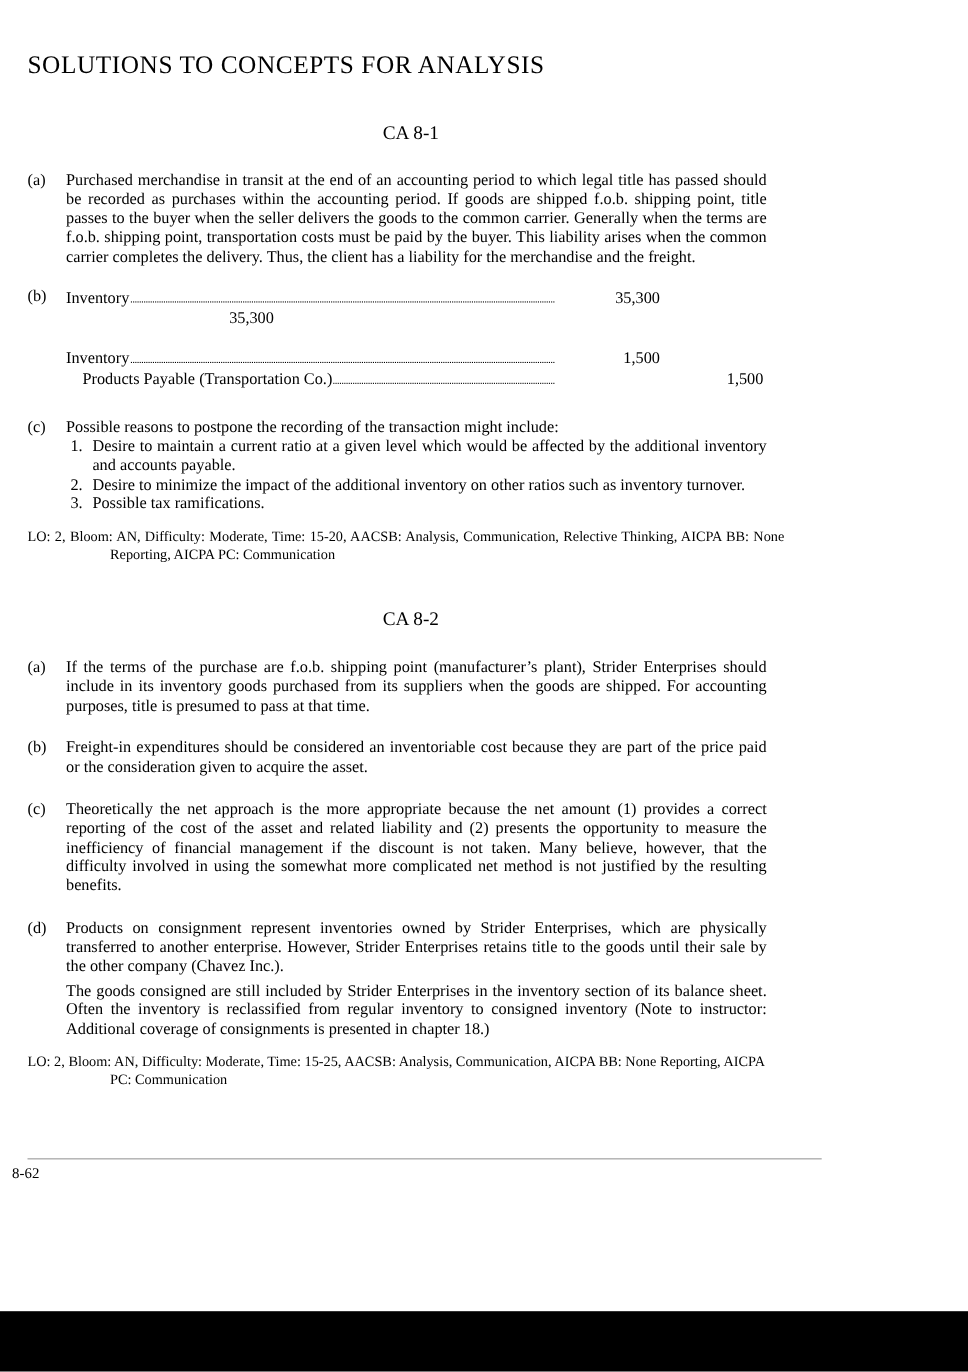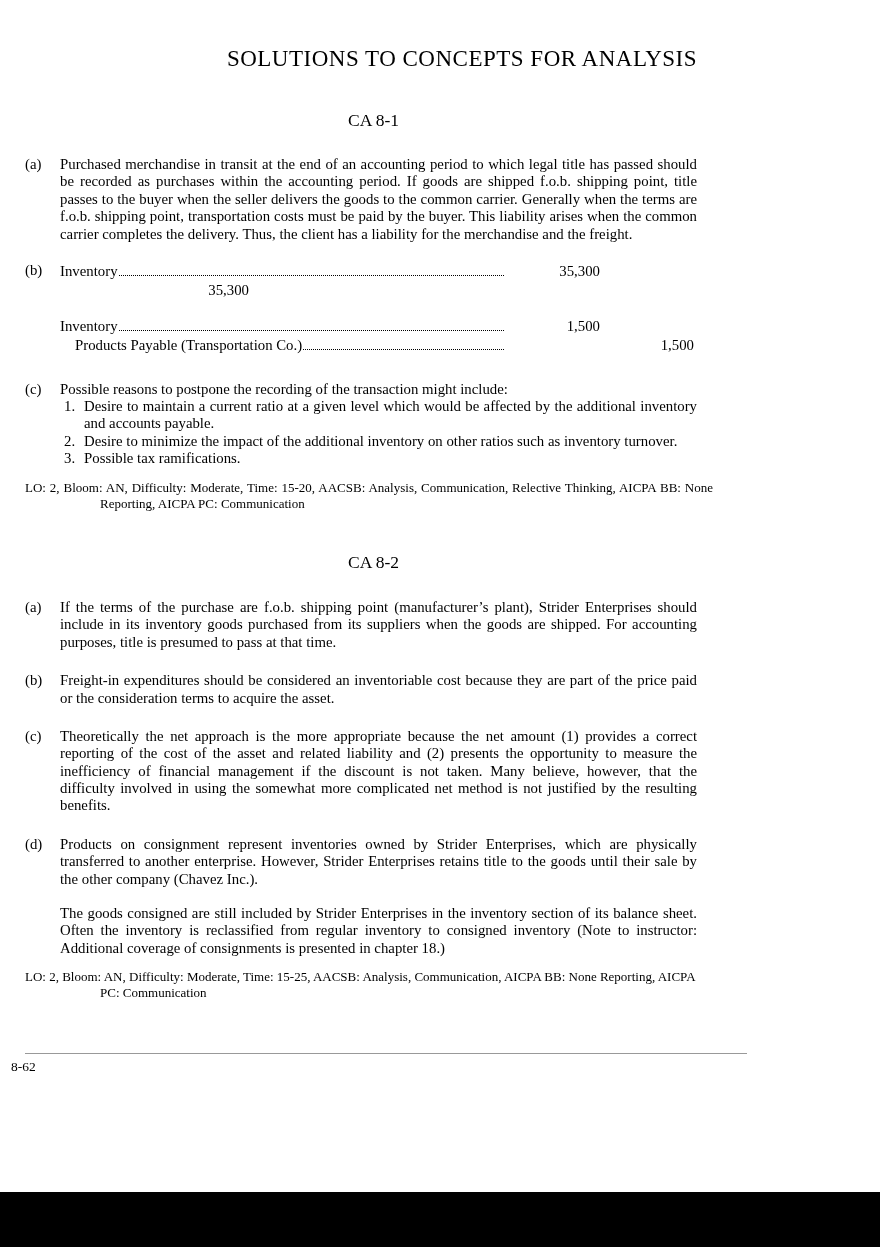--- a/index.html
+++ b/index.html
@@ -18,7 +18,7 @@
     width: 722px;
   }
   .doc-title {
-    text-align: right;
+    text-align: left;
     font-size: 23px;
     letter-spacing: 0.5px;
     width: 672px;

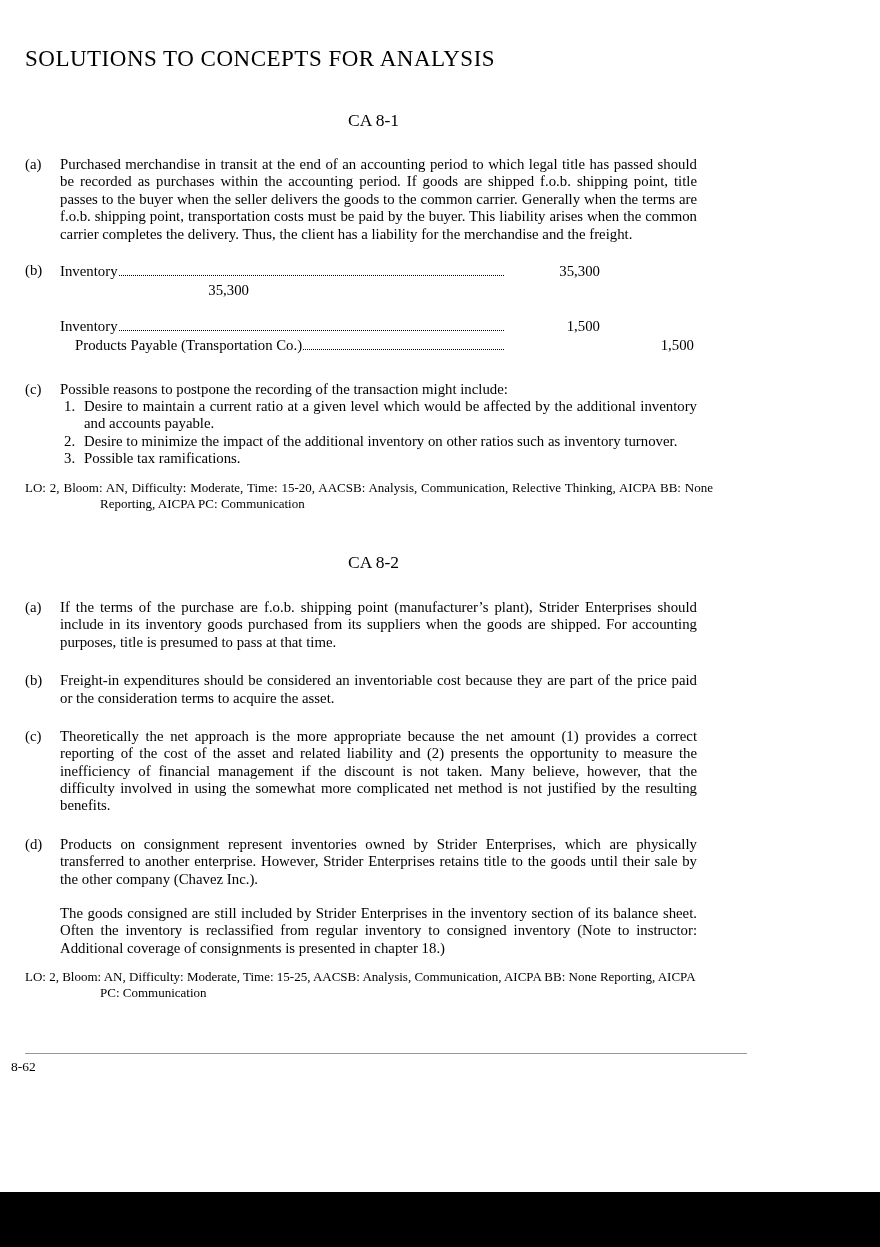--- a/index.html
+++ b/index.html
@@ -197,7 +197,7 @@
 
   <div class="para">
     <div class="para-label">(b)</div>
-    <div class="para-body">Freight-in expenditures should be considered an inventoriable cost because they are part of the price paid or the consideration terms to acquire the asset.</div>
+    <div class="para-body">Freight-in expenditures should be considered an inventoriable cost because they are part of the price paid or the consideration given to acquire the asset.</div>
   </div>
 
   <div class="para">

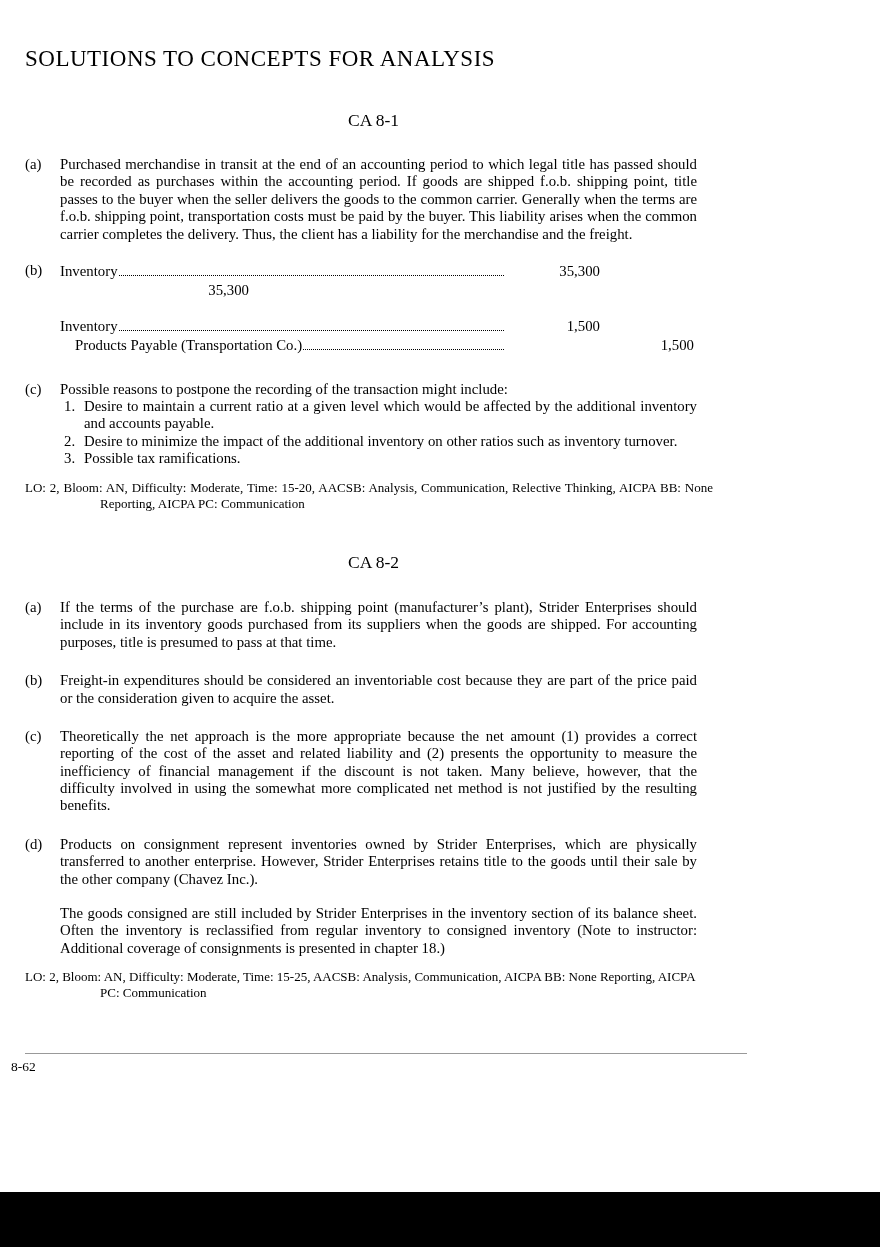--- a/index.html
+++ b/index.html
@@ -48,7 +48,7 @@
     text-align: justify;
   }
   .para-body p { margin: 0; }
-  .para-body p + p { margin-top: 17px; }
+  .para-body p + p { margin-top: 5px; }
 
   
   .journal {

